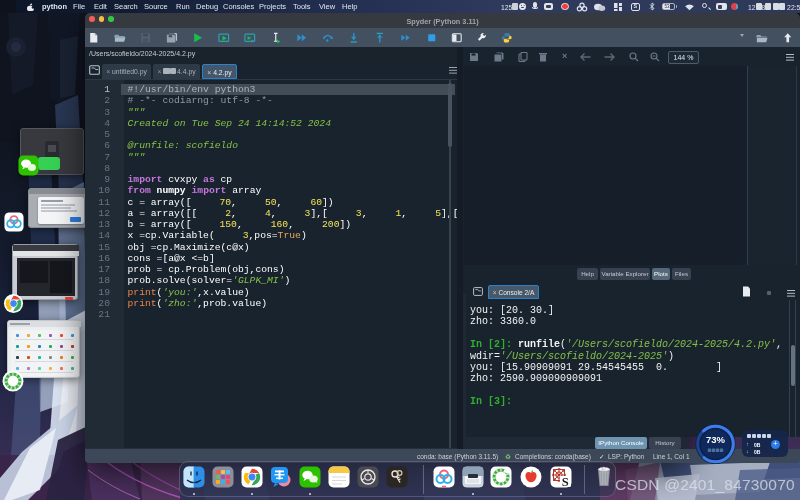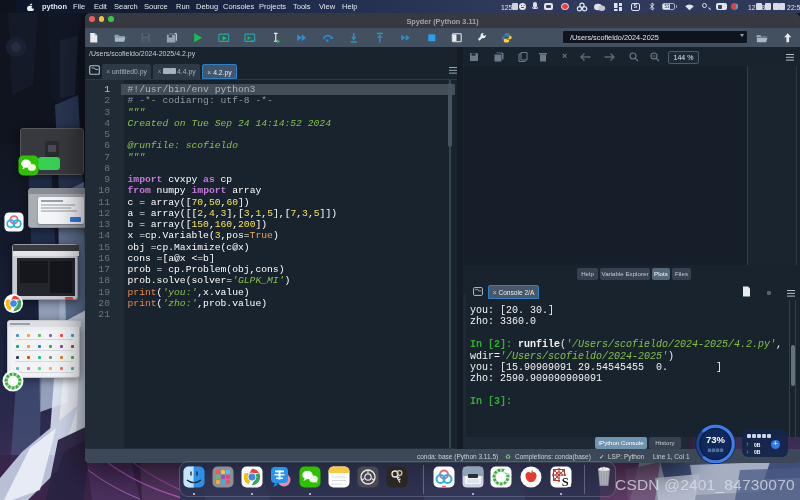--- a/index.html
+++ b/index.html
@@ -243,7 +243,6 @@
           <path d="M6.6 12c2 0 2.6-0.9 2.6-1.8V8.8H6.4v-0.6h3.9c1 0 1.7-0.7 1.7-1.9 0-1.2-0.6-2-1.6-2h-1.1v1.4c0 1-0.9 1.8-1.9 1.8H4.6c-0.8 0-1.5 0.7-1.5 1.5v1.2c0 0.9 0.9 1.8 1.9 1.8z" fill="#ffd43b"></path>
         </svg>
 
-    <span class="abs" style="left:477px;top:2px;width:186px;height:14px;background:#0e141d;border:1px solid #44546a;border-radius:2px;color:#dfe3e8;font-size:7.3px;line-height:13px;padding-left:7px">/Users/scofieldo/2024-2025</span>
     <span class="abs" style="left:655px;top:6px;width:0;height:0;border-left:2.5px solid transparent;border-right:2.5px solid transparent;border-top:3.5px solid #9aa6b2"></span>
     <svg class="ticon" style="left:671px" viewBox="0 0 13 13">
           <path d="M1 3.5h4l1 1.5h6v1h-12z" fill="#90a2b4"></path>

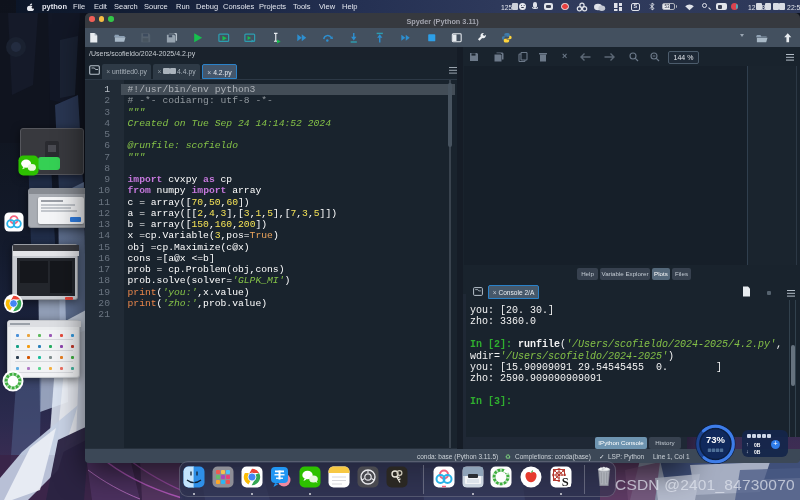--- a/index.html
+++ b/index.html
@@ -298,7 +298,7 @@
 <span class="str">"""</span>
 
 <span class="kw">import</span> cvxpy <span class="kw">as</span> cp
-<span class="kw">from</span> <span style="font-weight:normal">numpy</span> <span class="kw">import</span> array
+<span class="kw">from</span> <span style="font-weight:bold">numpy</span> <span class="kw">import</span> array
 c = array([<span class="num">70</span>,<span class="num">50</span>,<span class="num">60</span>])
 a = array([[<span class="num">2</span>,<span class="num">4</span>,<span class="num">3</span>],[<span class="num">3</span>,<span class="num">1</span>,<span class="num">5</span>],[<span class="num">7</span>,<span class="num">3</span>,<span class="num">5</span>]])
 b = array([<span class="num">150</span>,<span class="num">160</span>,<span class="num">200</span>])

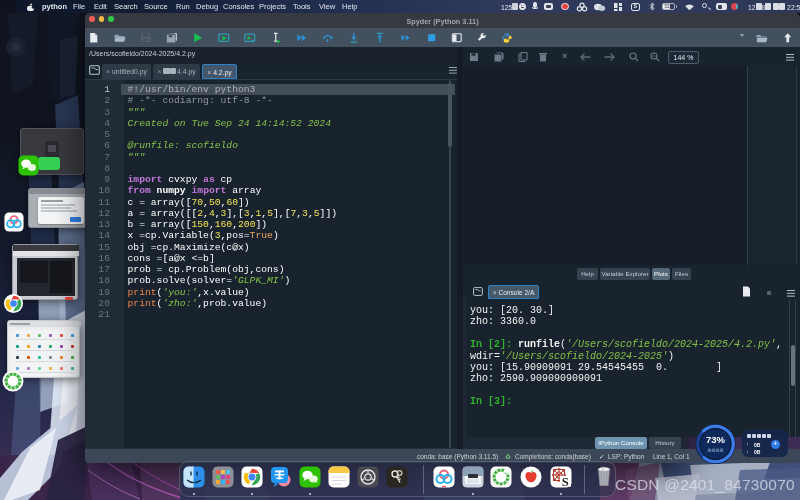--- a/index.html
+++ b/index.html
@@ -24,7 +24,7 @@
 pre.code { position:absolute; font-family:"Liberation Mono",monospace; font-size:9.7px; line-height:11.25px; color:#ffffff; }
 pre.cons { position:absolute; font-family:"Liberation Mono",monospace; font-size:10px; line-height:11.4px; color:#f2f2f2; }
 .kw { color:#c678dd; font-weight:bold; }
-.num { color:#f5e357; }
+.num { color:#f5e357;margin-left:28px; }
 .str { color:#84c147; font-style:italic; }
 .cmt { color:#8f969c; }
 .bi { color:#eda55c; }

